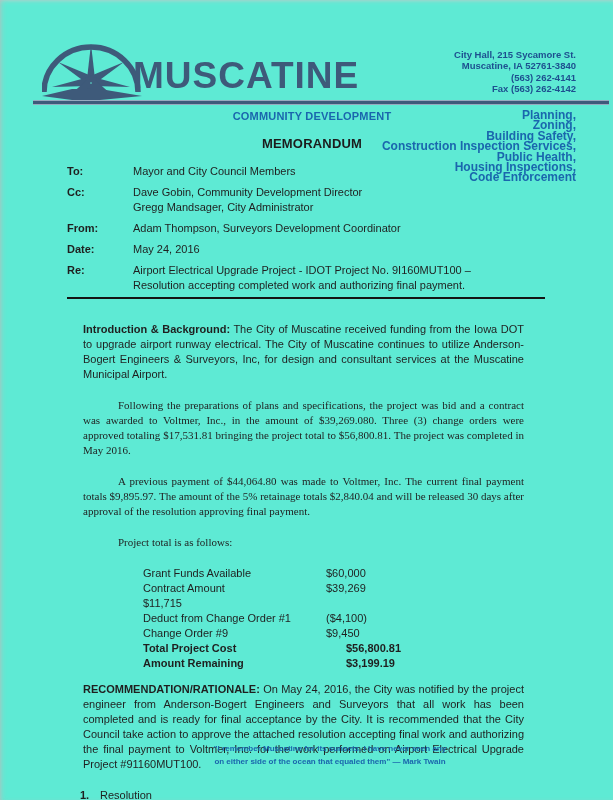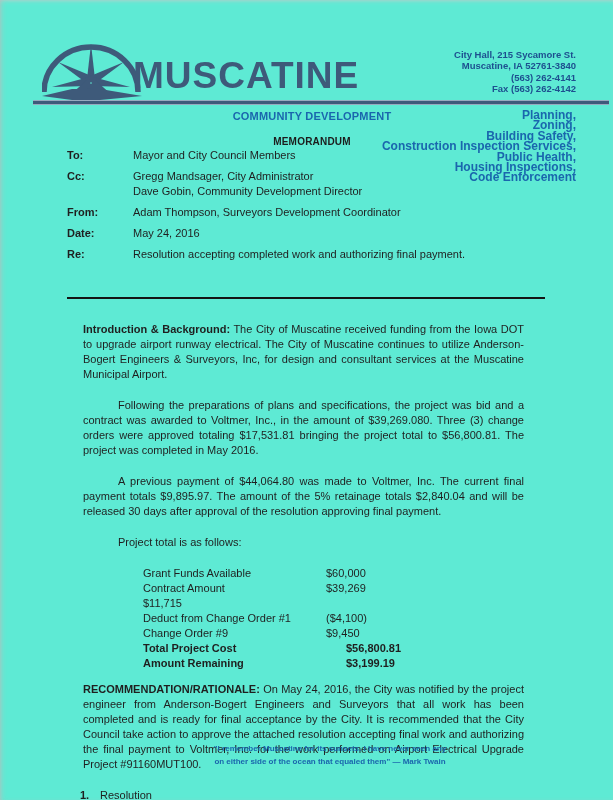--- a/index.html
+++ b/index.html
@@ -32,7 +32,7 @@
   }
   .doc-title {
     position:absolute; left:67px; top:136px; width:490px; text-align:center;
-    color:#1c1c1c; font-size:10px; font-weight:bold; letter-spacing:.2px;
+    color:#1c1c1c; font-size:13px; font-weight:bold; letter-spacing:.2px;
   }
   .services-block {
     position:absolute; right:37px; top:110px; text-align:right;

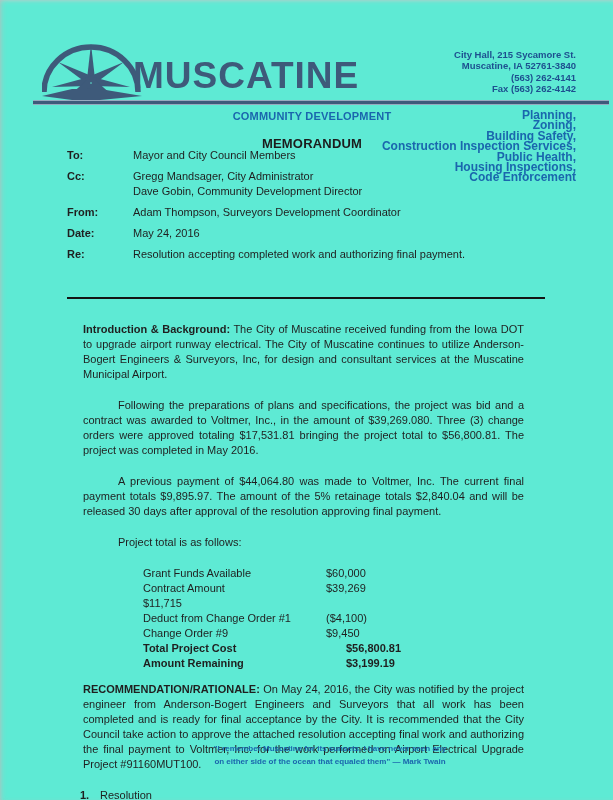--- a/index.html
+++ b/index.html
@@ -39,7 +39,7 @@
     color:#1a66ad; font-size:12px; font-weight:bold; line-height:10.4px;
   }
   
-  .memo-rows { position:absolute; left:67px; top:148px; width:478px; font-size:11px; color:#1f1f1f; }
+  .memo-rows { position:absolute; left:67px; top:164px; width:478px; font-size:11px; color:#1f1f1f; }
   .memo-row { display:flex; margin-bottom:6px; }
   .memo-label { width:66px; font-weight:bold; line-height:15px; }
   .memo-value { flex:1; line-height:15px; }

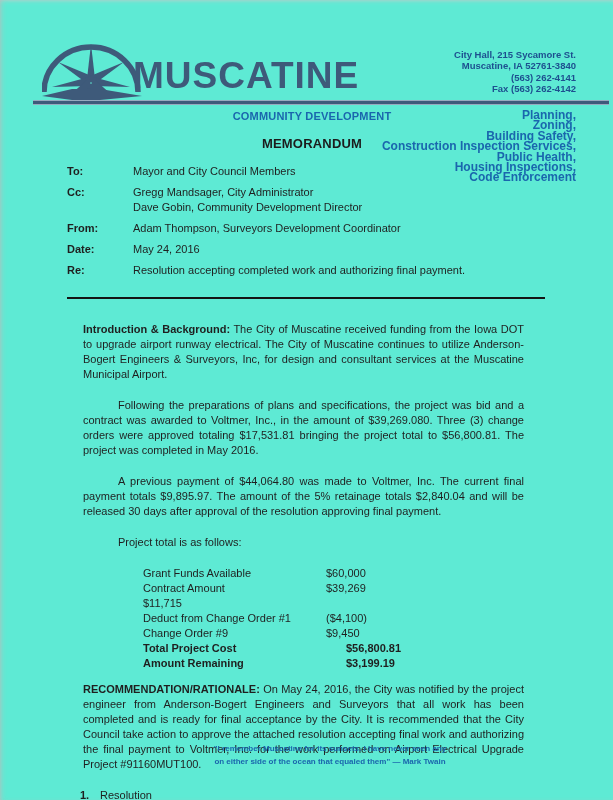--- a/index.html
+++ b/index.html
@@ -121,8 +121,8 @@
     <div class="memo-row">
       <div class="memo-label">Cc:</div>
       <div class="memo-value">
+        <div>Dave Gobin, Community Development Director</div>
         <div>Gregg Mandsager, City Administrator</div>
-        <div>Dave Gobin, Community Development Director</div>
       </div>
     </div>
     <div class="memo-row">

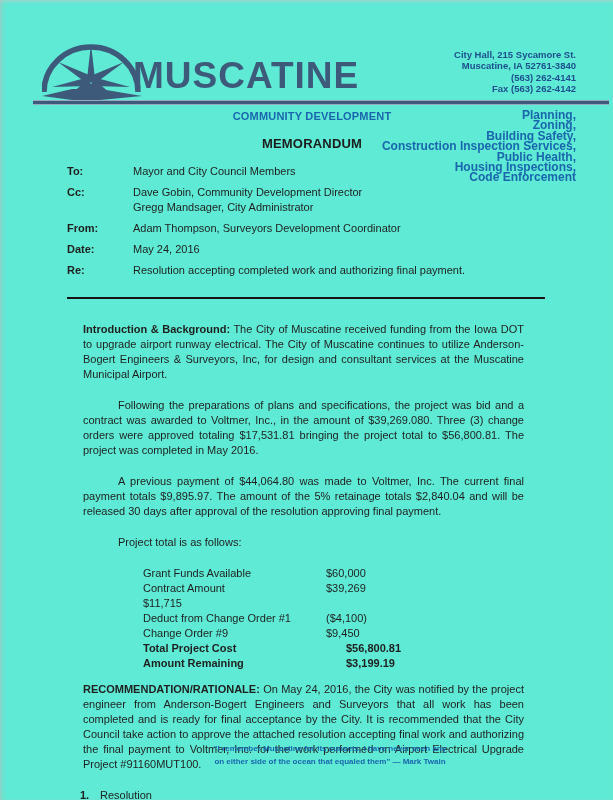--- a/index.html
+++ b/index.html
@@ -140,6 +140,7 @@
     <div class="memo-row">
       <div class="memo-label">Re:</div>
       <div class="memo-value">
+        <div>Airport Electrical Upgrade Project - IDOT Project No. 9I160MUT100 –</div>
         <div>Resolution accepting completed work and authorizing final payment.</div>
       </div>
     </div>

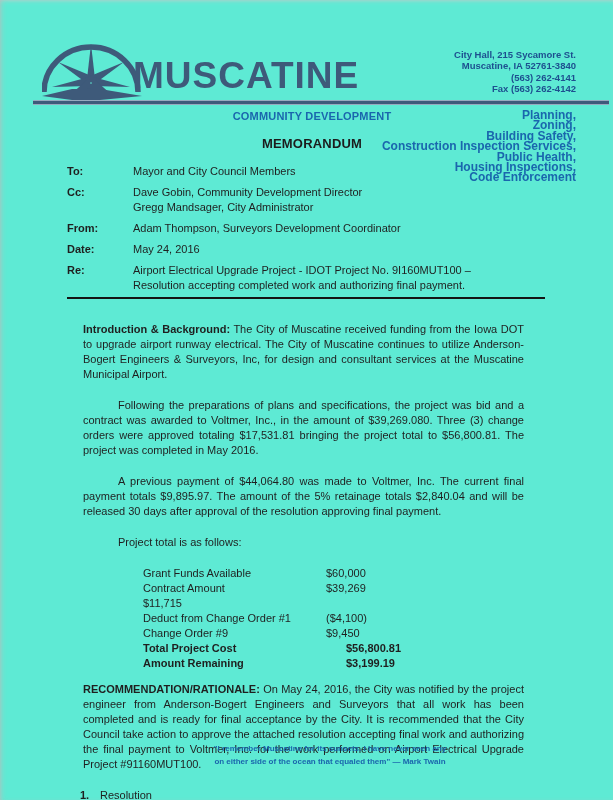--- a/index.html
+++ b/index.html
@@ -50,7 +50,7 @@
     font-size:11px; line-height:15px; color:#1f1f1f; text-align:justify;
   }
   .content p { margin:16px; }
-  .indent { text-indent:35px; }
+  .indent { text-indent:35px;font-family:Liberation Serif, serif; }
   .lead { font-weight:bold; }
   .ptable { margin-left:76px; }
   .prow { display:flex; }

